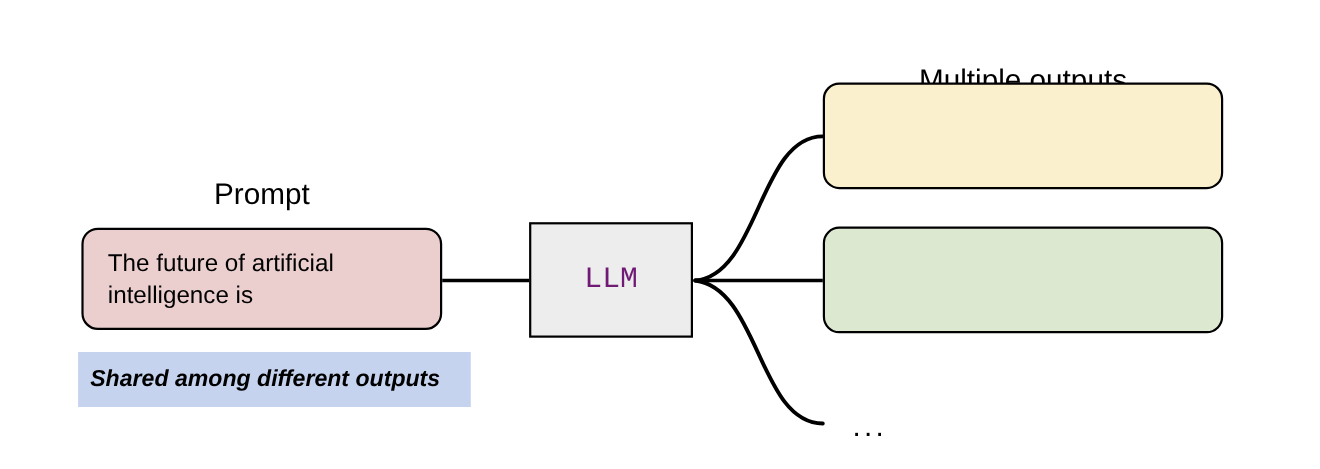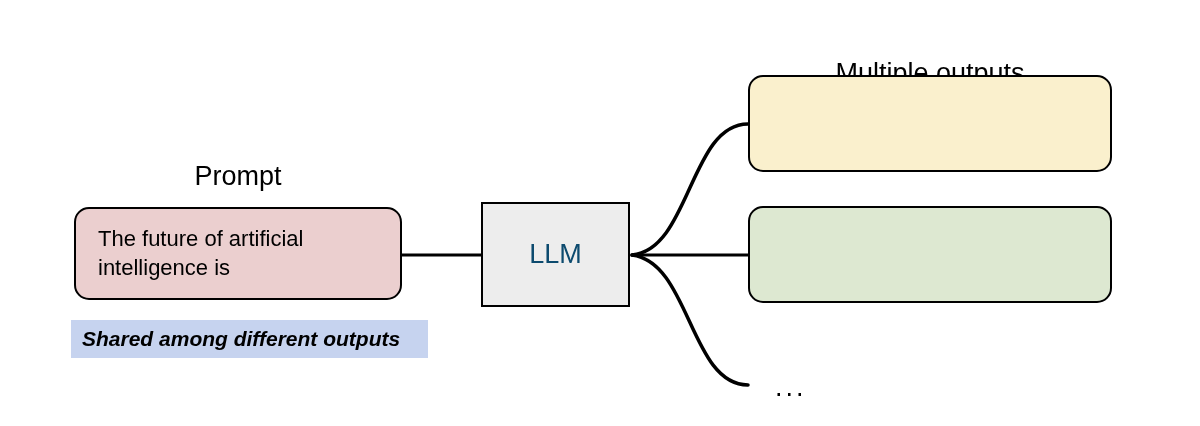--- a/index.html
+++ b/index.html
@@ -98,9 +98,9 @@
     justify-content: center;
   }
   #llm-text {
-    color: #0c4a6e;
+    color: #701a75;
     font-size: 27px;
-    font-family: Liberation Sans, sans-serif;
+    font-family: Liberation Mono, monospace;
   }
 
   

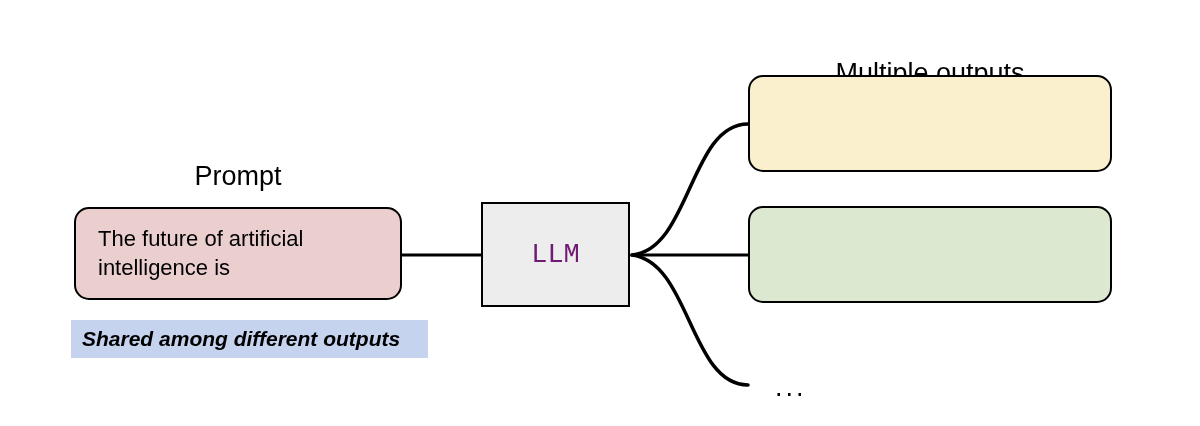--- a/index.html
+++ b/index.html
@@ -70,7 +70,7 @@
   #shared-note {
     position: absolute;
     left: 71px; top: 320px;
-    width: 357px; height: 38px;
+    width: 357px; height: 50px;
     background: #c6d3ef;
     display: flex;
     align-items: center;

